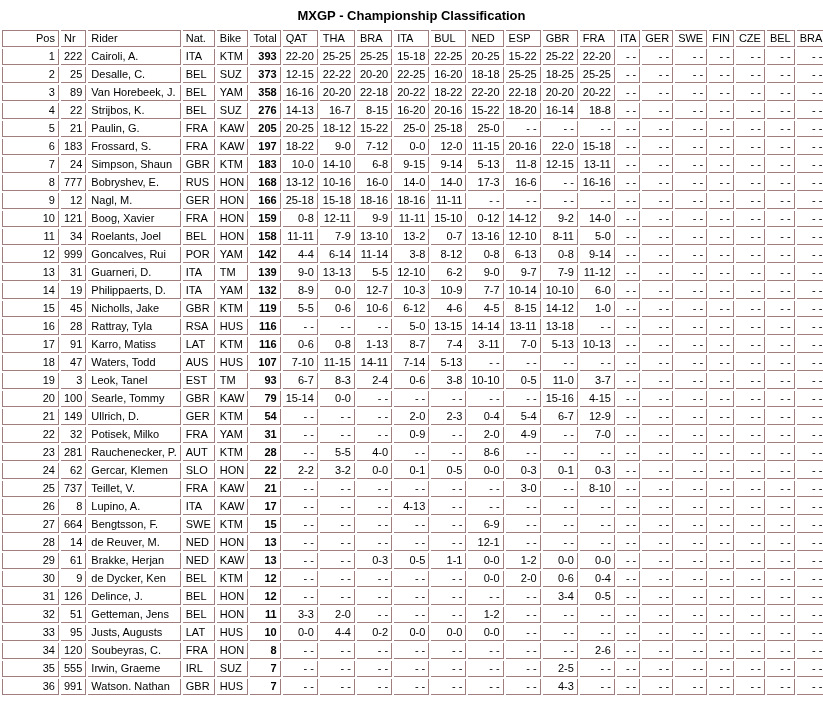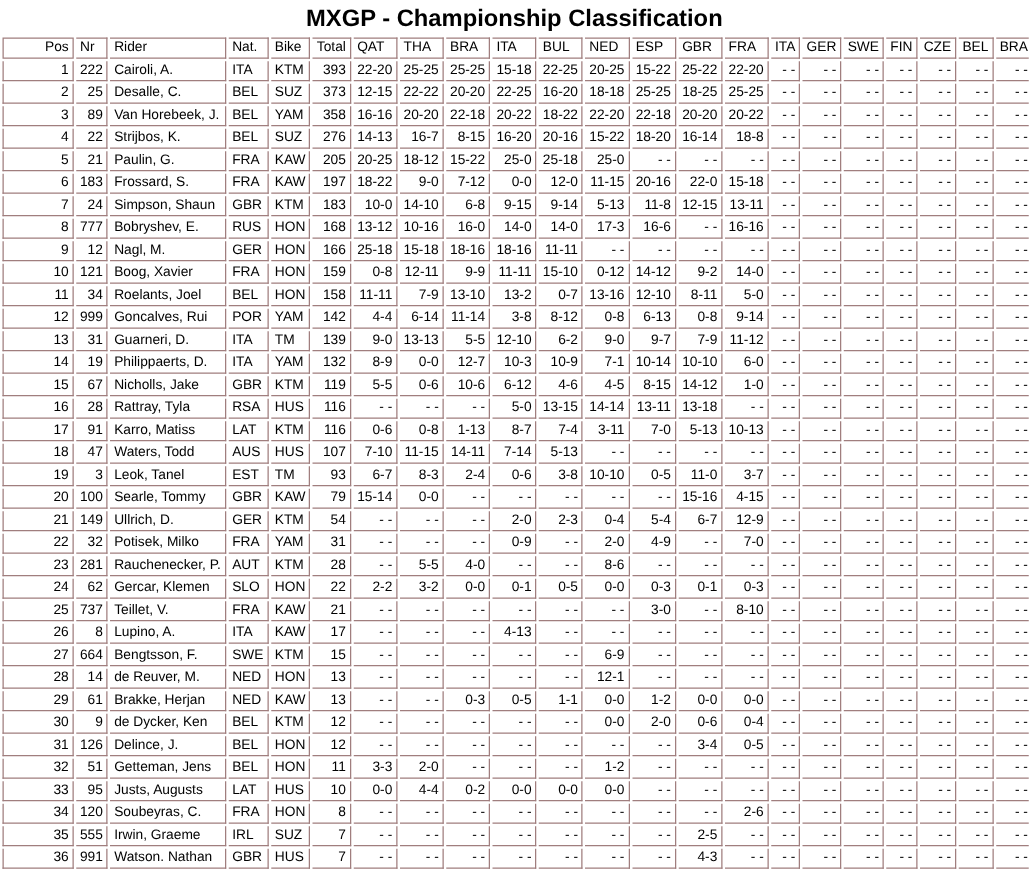--- a/index.html
+++ b/index.html
@@ -7,7 +7,7 @@
   html,body { margin:0; padding:0; background:var(--bg); }
   body { width:823px; height:703px; overflow:hidden; color:var(--text);
          font-family:"Liberation Sans","DejaVu Sans",sans-serif; }
-  .page-title { font-size:19px; font-weight:bold; text-align:center;
+  .page-title { font-size:13px; font-weight:bold; text-align:center;
                 margin:7px 0 3px 0; line-height:18px; }
   table.classification { border-collapse:separate; border-spacing:2px;
                          table-layout:fixed; margin-left:0px; font-size:11px; }

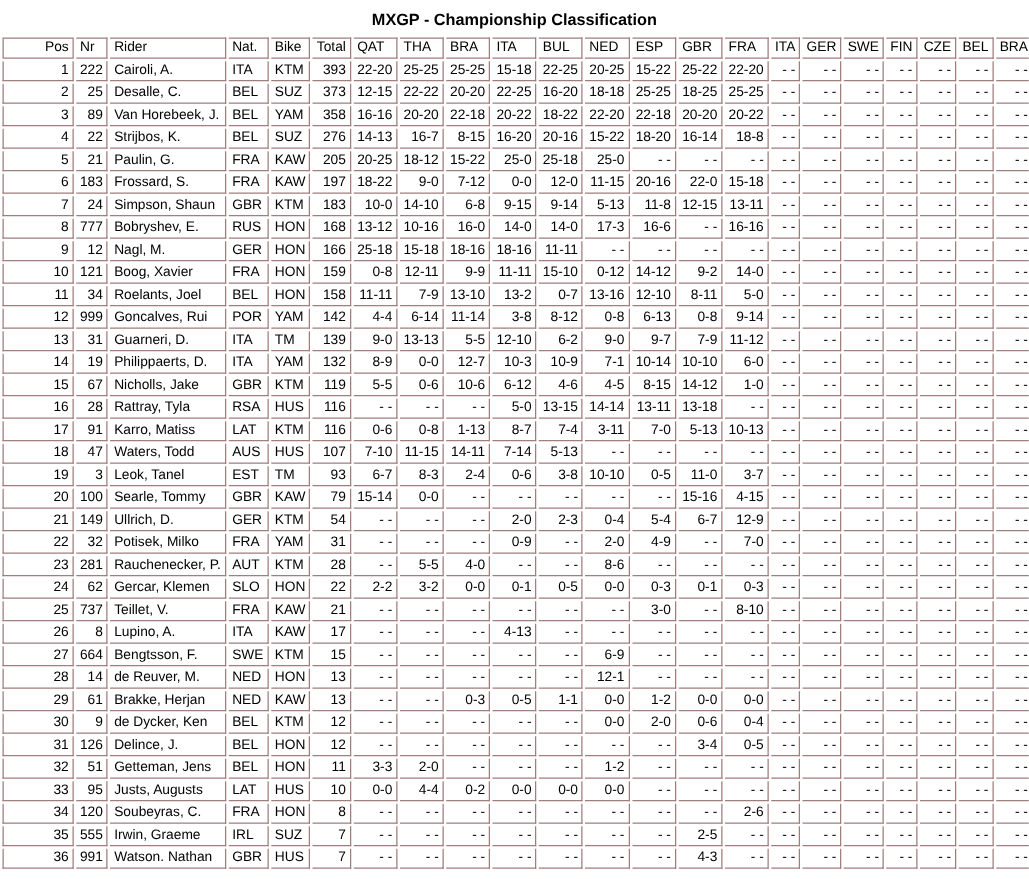--- a/index.html
+++ b/index.html
@@ -22,7 +22,7 @@
   th:nth-child(n+7){width:35px} th:nth-child(n+16){width:27px}
   td.num { text-align:right; }
   td.txt { text-align:left; }
-  td.total { font-weight:normal;margin-top:41px; }
+  td.total { font-weight:bold;margin-top:41px; }
 </style>
 </head>
 <body>

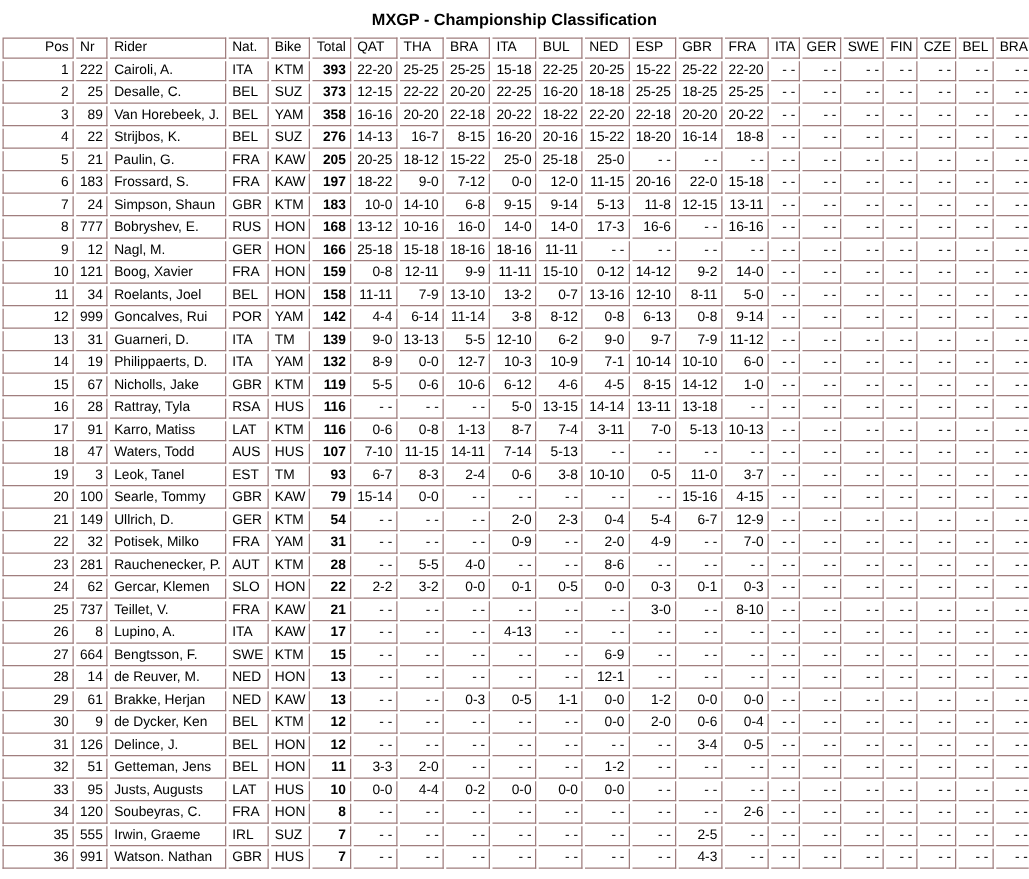--- a/index.html
+++ b/index.html
@@ -395,7 +395,7 @@
         <td class="num">12-7</td>
         <td class="num">10-3</td>
         <td class="num">10-9</td>
-        <td class="num">7-1</td>
+        <td class="num">7-7</td>
         <td class="num">10-14</td>
         <td class="num">10-10</td>
         <td class="num">6-0</td>

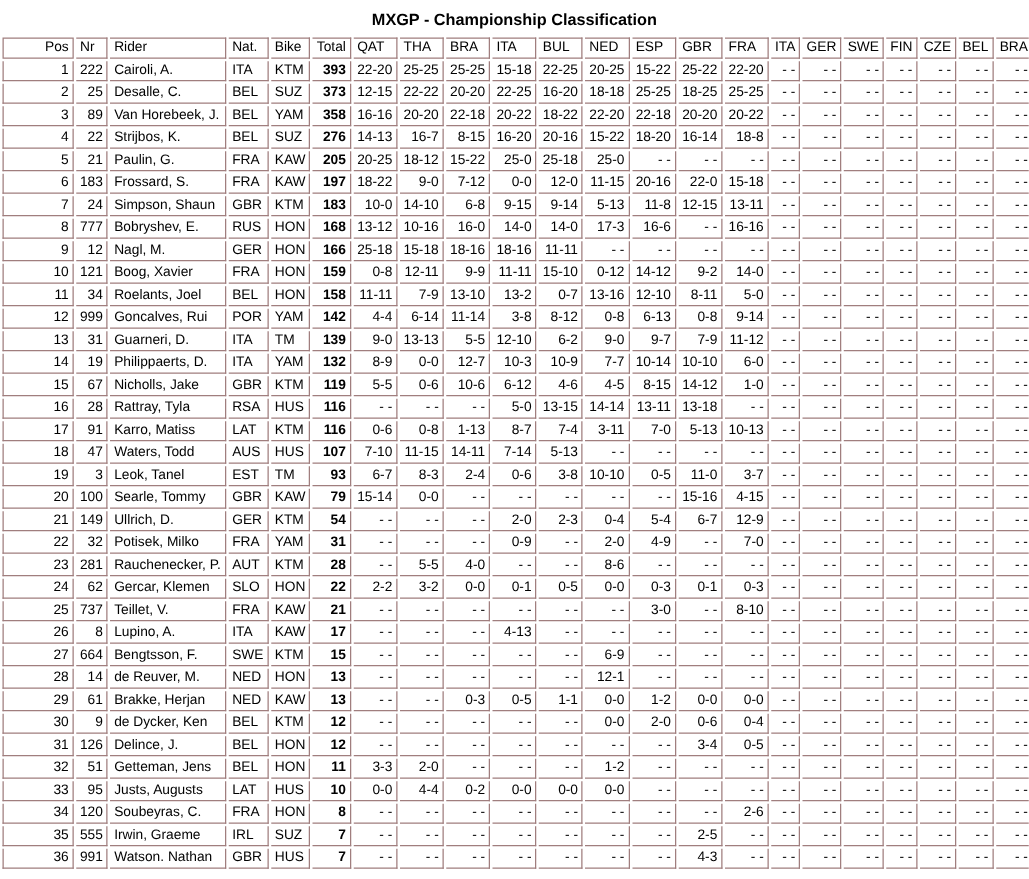--- a/index.html
+++ b/index.html
@@ -410,7 +410,7 @@
       </tr>
       <tr>
         <td class="num">15</td>
-        <td class="num">67</td>
+        <td class="num">45</td>
         <td class="txt">Nicholls, Jake</td>
         <td class="txt">GBR</td>
         <td class="txt">KTM</td>

